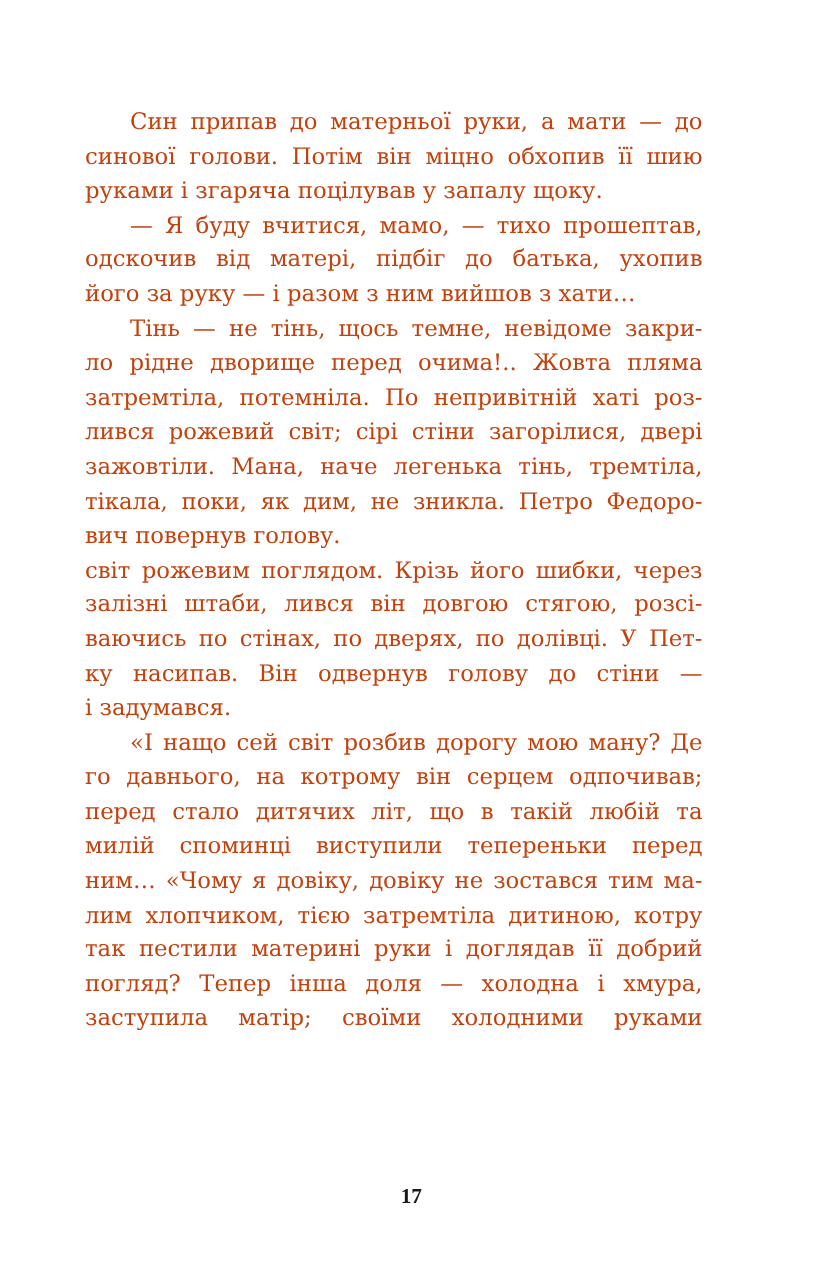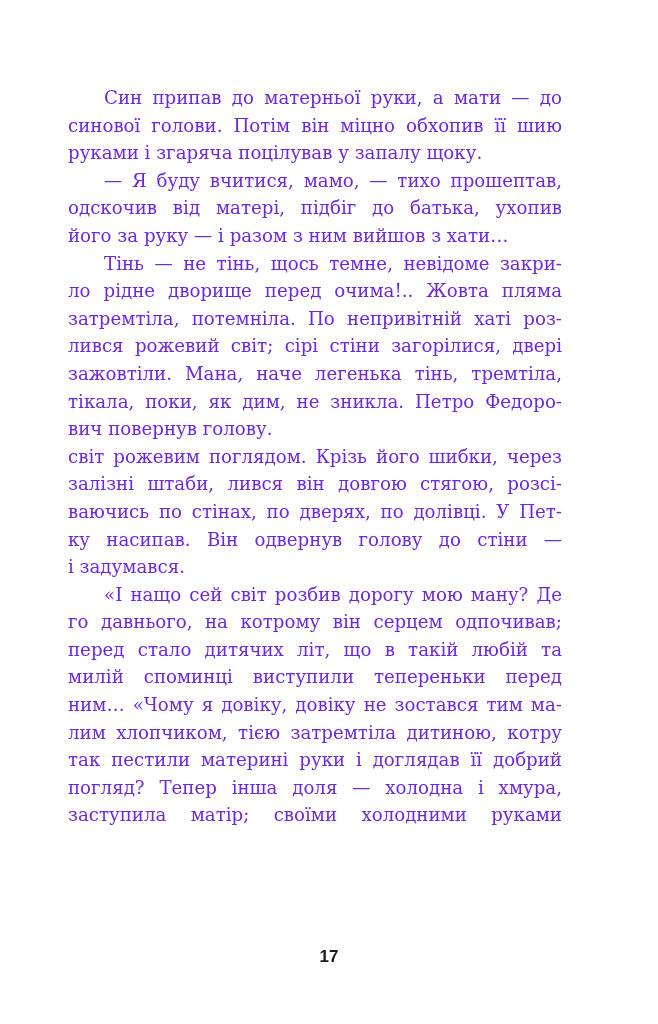--- a/index.html
+++ b/index.html
@@ -13,7 +13,7 @@
     font-family: "DejaVu Serif", serif;
     font-size: 18.2px;
     line-height: 27.6px;
-    color: #6d28d9;
+    color: #c2410c;
   }
   .line {
     display: block;

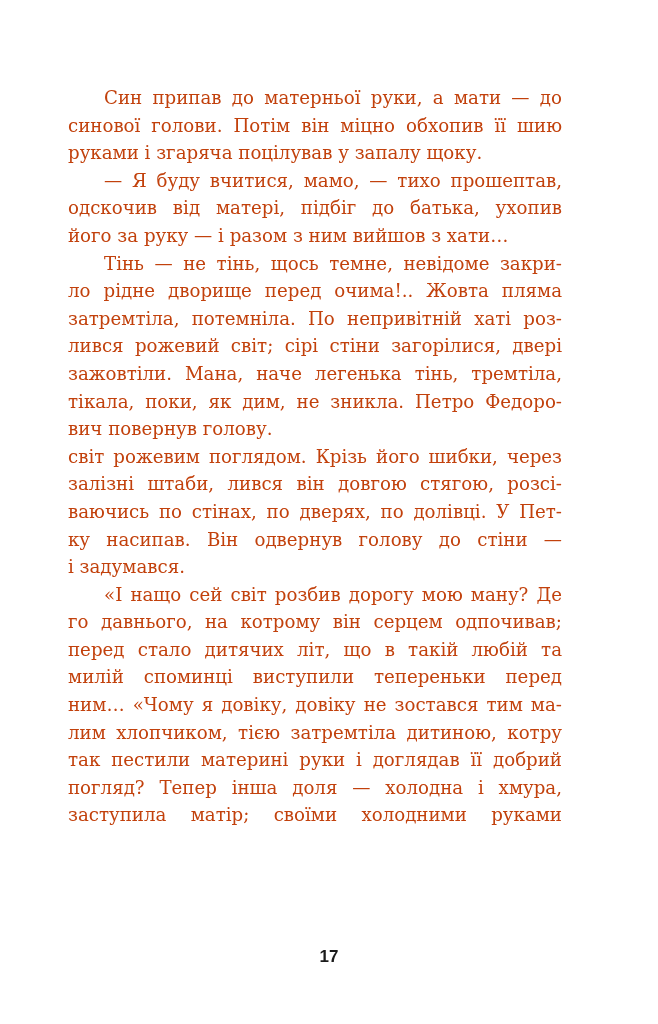--- a/index.html
+++ b/index.html
@@ -27,7 +27,7 @@
   .page-number {
     position: absolute; left: 0; width: 658px; top: 947px;
     text-align: center;
-    font-family: Liberation Sans, sans-serif;
+    font-family: Liberation Serif, serif;
     font-size: 17px;
     font-weight: bold;
     color: #1a1a1a;

